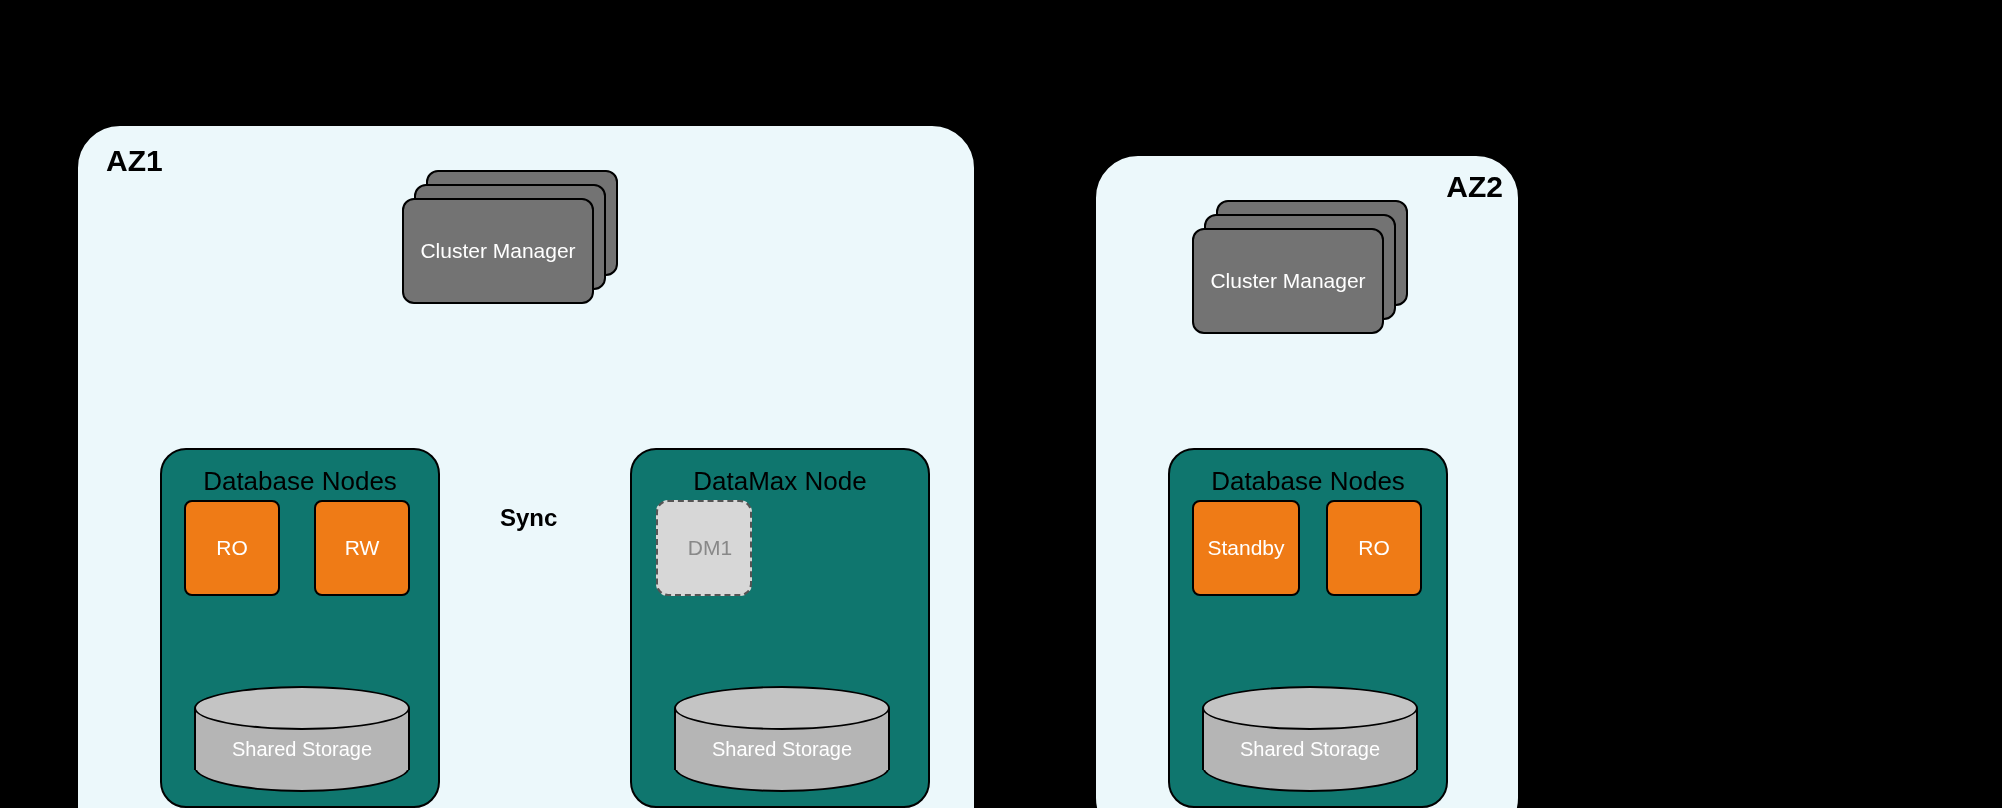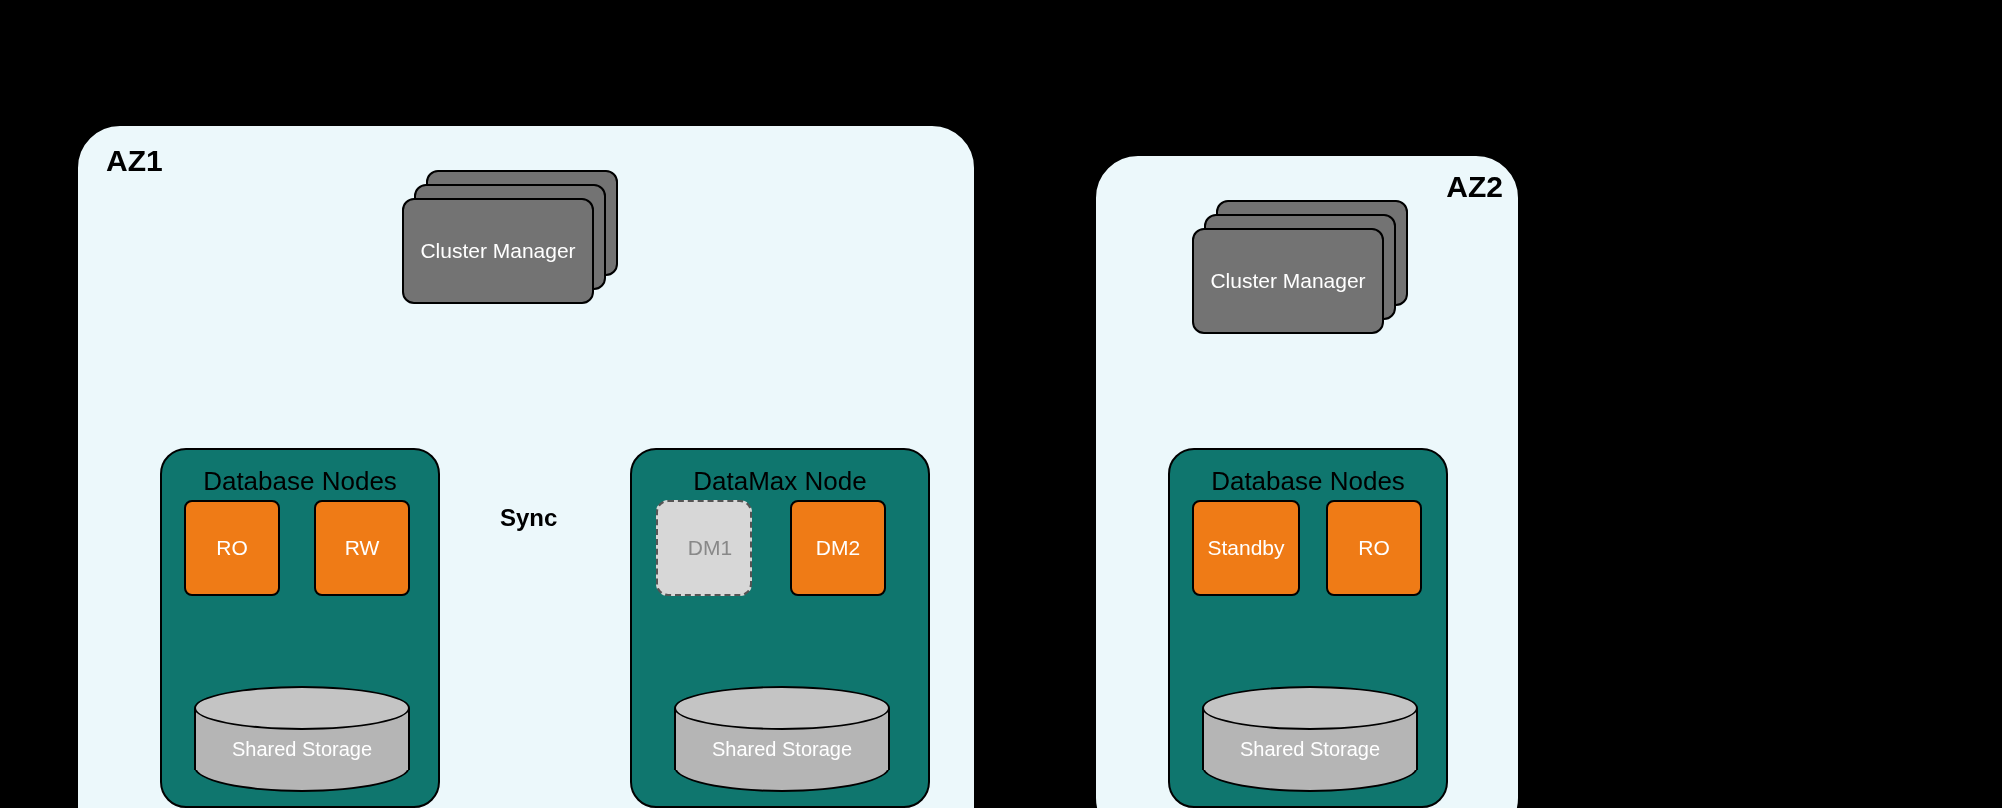--- a/index.html
+++ b/index.html
@@ -211,9 +211,6 @@
   <div class="ghost" style="left:636px; top:394px;padding-left:12px;">
     <span>DM1</span>
   </div>
-  <div class="node" style="left:770px; top:394px;">
-    <span>DM2</span>
-  </div>
 
   <div class="edge-label" style="left:480px; top:398px;">Sync</div>
 

